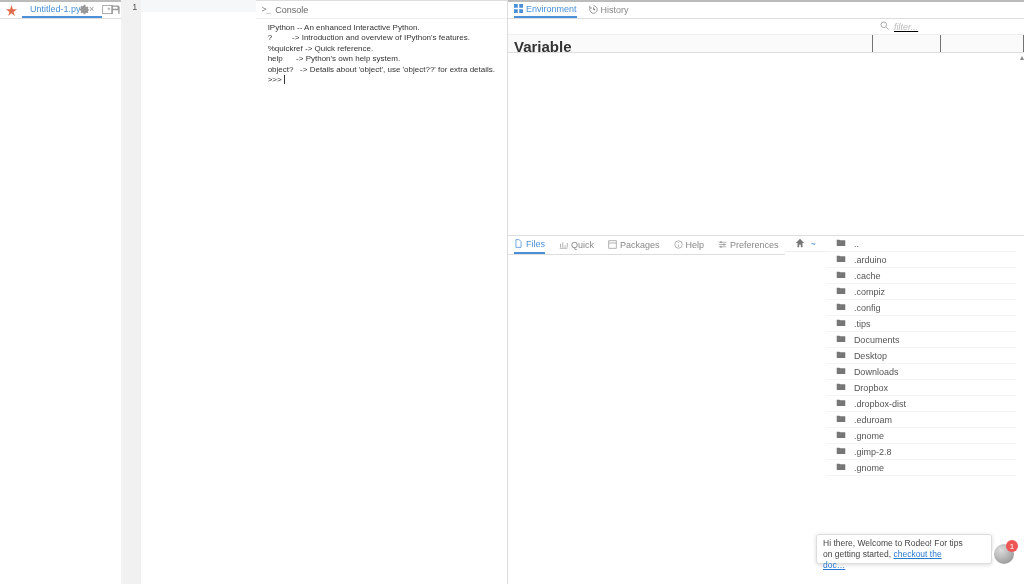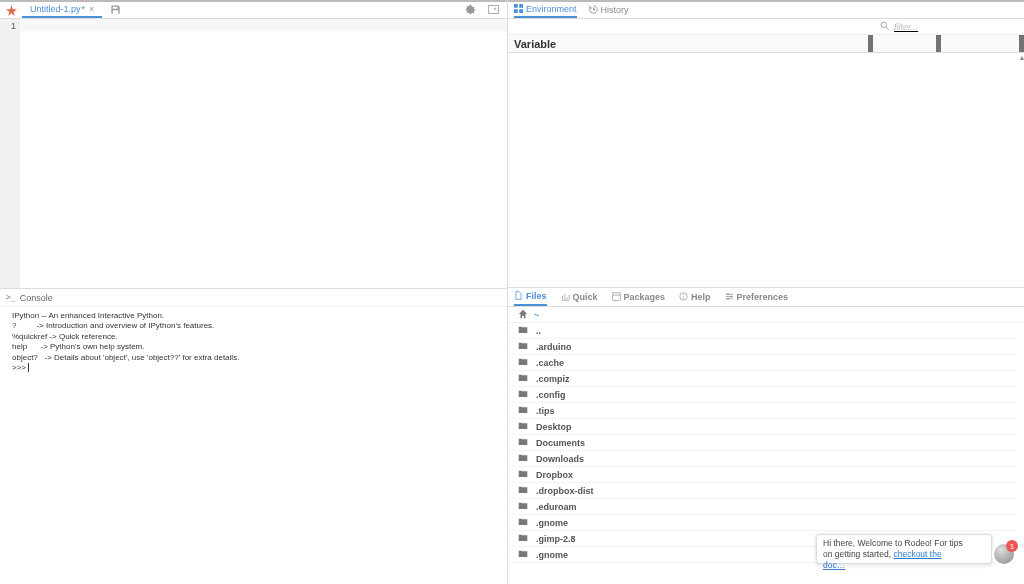--- a/index.html
+++ b/index.html
@@ -5,7 +5,7 @@
   * { margin:0; padding:0; box-sizing:border-box; font-family: "Helvetica Neue", Arial, sans-serif; }
   body { width:1024px; height:584px; background:#fff; overflow:hidden; position:relative; }
   .app { display:flex; width:100%; height:100%; }
-  .left { width:508px; display:flex; flex-direction:column; border-right:1px solid #ddd; }
+  .left { width:508px; display:flex; flex-direction:row; border-right:1px solid #ddd; }
   .right { flex:1; display:flex; flex-direction:column; }
 
   

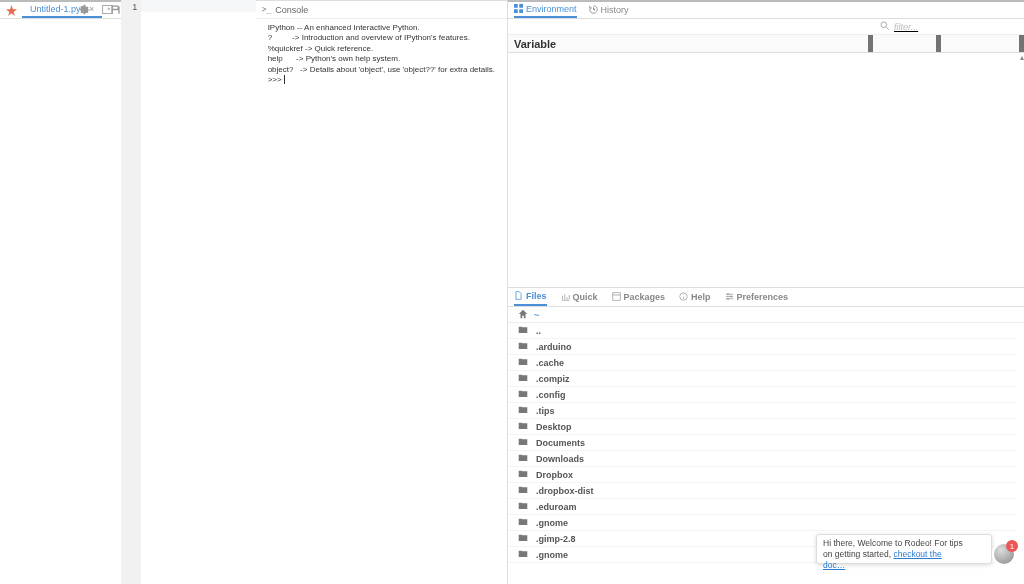--- a/index.html
+++ b/index.html
@@ -76,7 +76,7 @@
   .chat-wrap { position:absolute; right:10px; bottom:10px; }
 
   .right-bottom { flex:1; display:flex; flex-direction:column; min-height:0;font-weight:bold;}
-  .right-top { height:288px; display:flex; flex-direction:column;}
+  .right-top { height:236px; display:flex; flex-direction:column;}
 
   .sb::-webkit-scrollbar{width:8px}
   .sb::-webkit-scrollbar-thumb{background:#ccc;border-radius:4px}

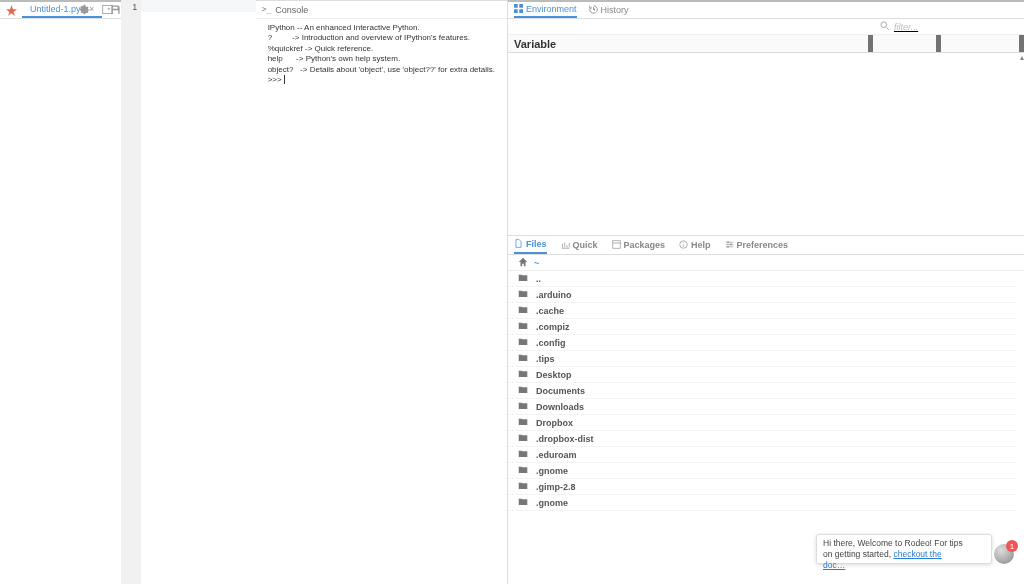--- a/index.html
+++ b/index.html
@@ -45,7 +45,7 @@
 
   
   .var-head { height:18px; border-bottom:1px solid #ddd; display:flex; background:#fafafa;}
-  .var-head .col { font-size:11px; font-weight:bold; color:#333; padding:3px 6px; border-right:5px solid #737373;}
+  .var-head .col { font-size:15px; font-weight:bold; color:#333; padding:3px 6px; border-right:1px solid #737373;}
   .var-head .c1 { flex:0 0 365px;}
   .var-head .c2 { flex:0 0 68px;}
   .var-head .c3 { flex:1;}

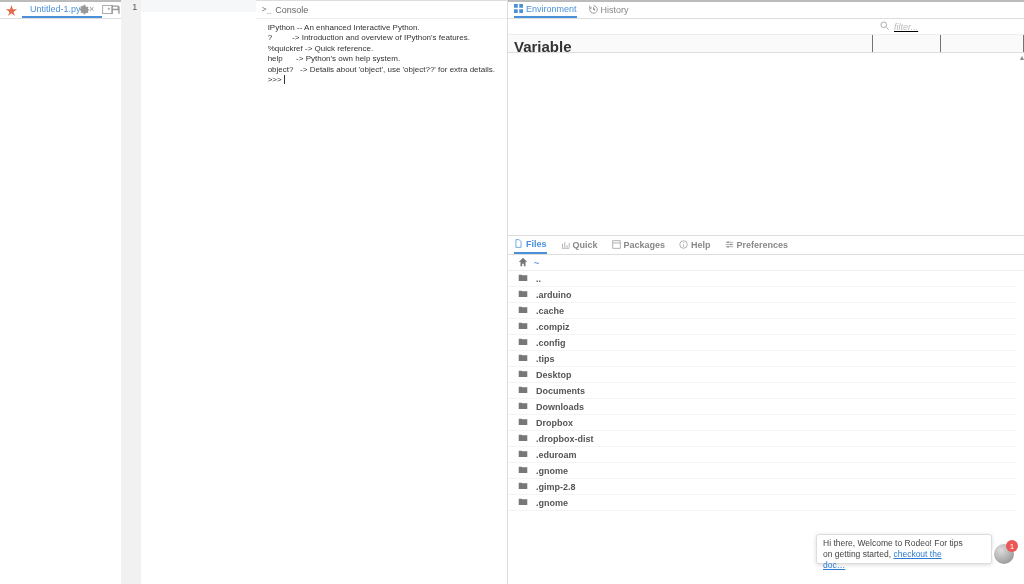--- a/index.html
+++ b/index.html
@@ -75,7 +75,7 @@
   .badge { position:absolute; right:-4px; top:-4px; width:12px; height:12px; border-radius:50%; background:#e55; color:#fff; font-size:8px; display:flex; align-items:center; justify-content:center;}
   .chat-wrap { position:absolute; right:10px; bottom:10px; }
 
-  .right-bottom { flex:1; display:flex; flex-direction:column; min-height:0;font-weight:bold;}
+  .right-bottom { flex:1; display:flex; flex-direction:row; min-height:0;}
   .right-top { height:236px; display:flex; flex-direction:column;}
 
   .sb::-webkit-scrollbar{width:8px}

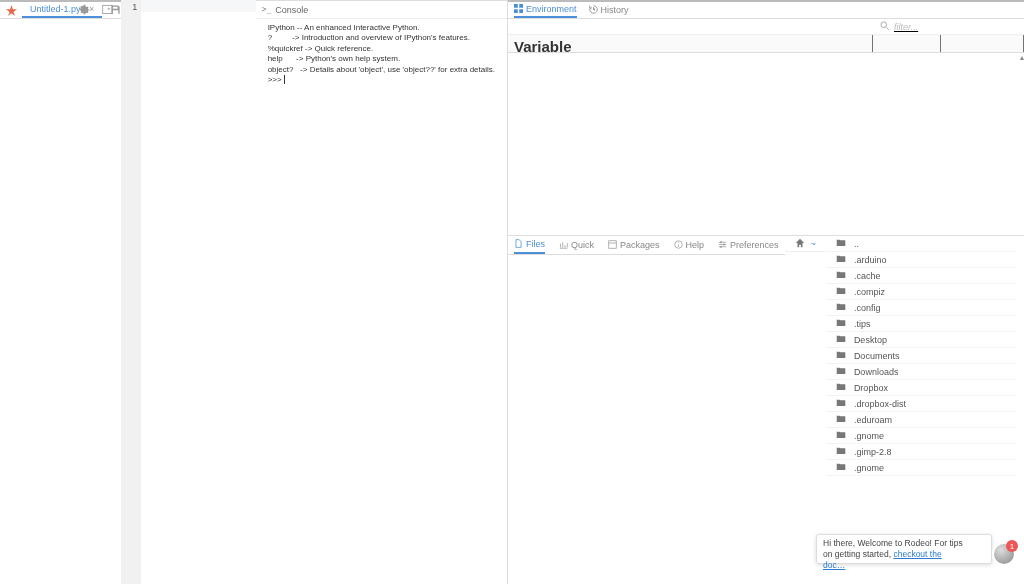--- a/index.html
+++ b/index.html
@@ -285,13 +285,13 @@
             <span class="folder-ico"><svg width="10" height="9" viewBox="0 0 14 12">
                 <path fill="#777" d="M1 2h4l1 1h7v8H1z"></path>
               </svg></span>
+            <span>Documents</span>
+          </div>
+          <div class="file-row">
+            <span class="folder-ico"><svg width="10" height="9" viewBox="0 0 14 12">
+                <path fill="#777" d="M1 2h4l1 1h7v8H1z"></path>
+              </svg></span>
             <span>Desktop</span>
-          </div>
-          <div class="file-row">
-            <span class="folder-ico"><svg width="10" height="9" viewBox="0 0 14 12">
-                <path fill="#777" d="M1 2h4l1 1h7v8H1z"></path>
-              </svg></span>
-            <span>Documents</span>
           </div>
           <div class="file-row">
             <span class="folder-ico"><svg width="10" height="9" viewBox="0 0 14 12">

